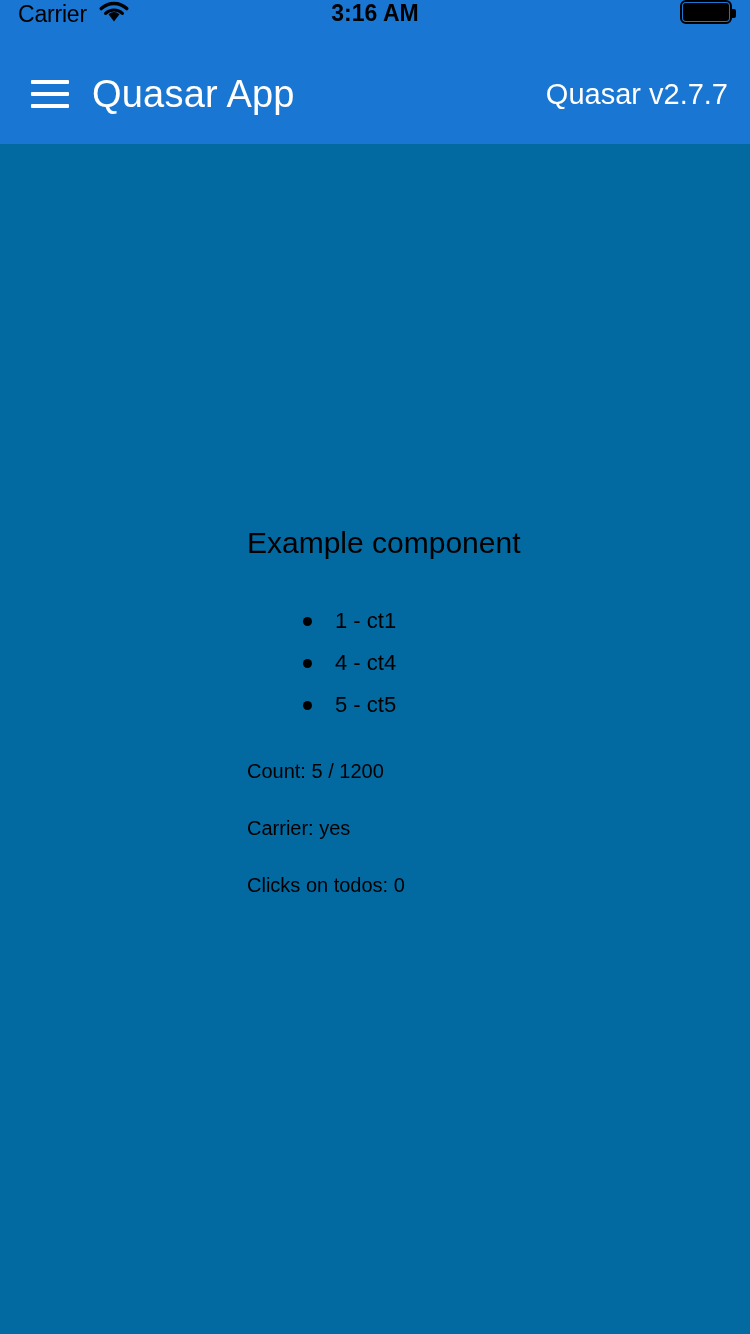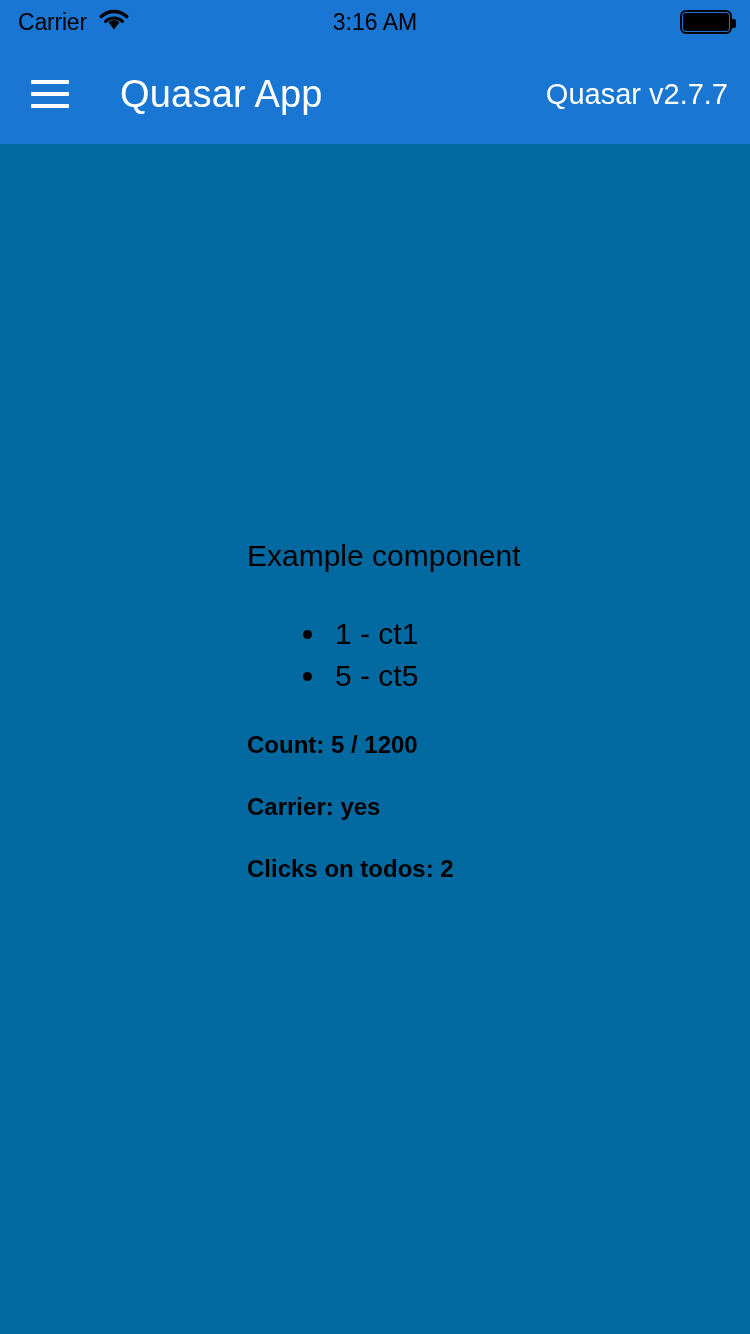--- a/index.html
+++ b/index.html
@@ -17,7 +17,7 @@
     background: #1976d2;
     color: #000000;
     display: flex;
-    align-items: center;
+    align-items: flex-start;
     padding: 0 18px;
     position: relative;
     gap: 20px;

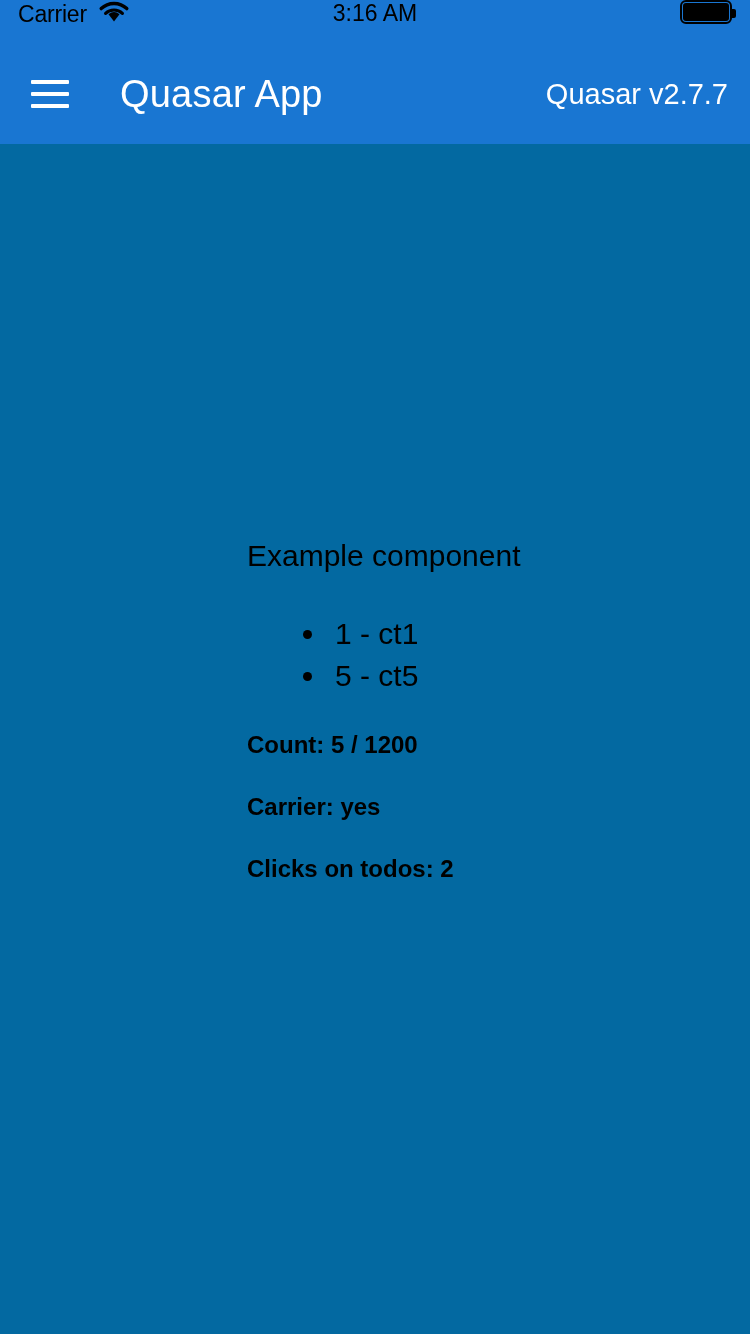--- a/index.html
+++ b/index.html
@@ -38,7 +38,7 @@
     left: 0; right: 0;
     text-align: center;
     font-size: 23px;
-    font-weight: normal;
+    font-weight: bold;
     color: #000;
     pointer-events: none;
   }

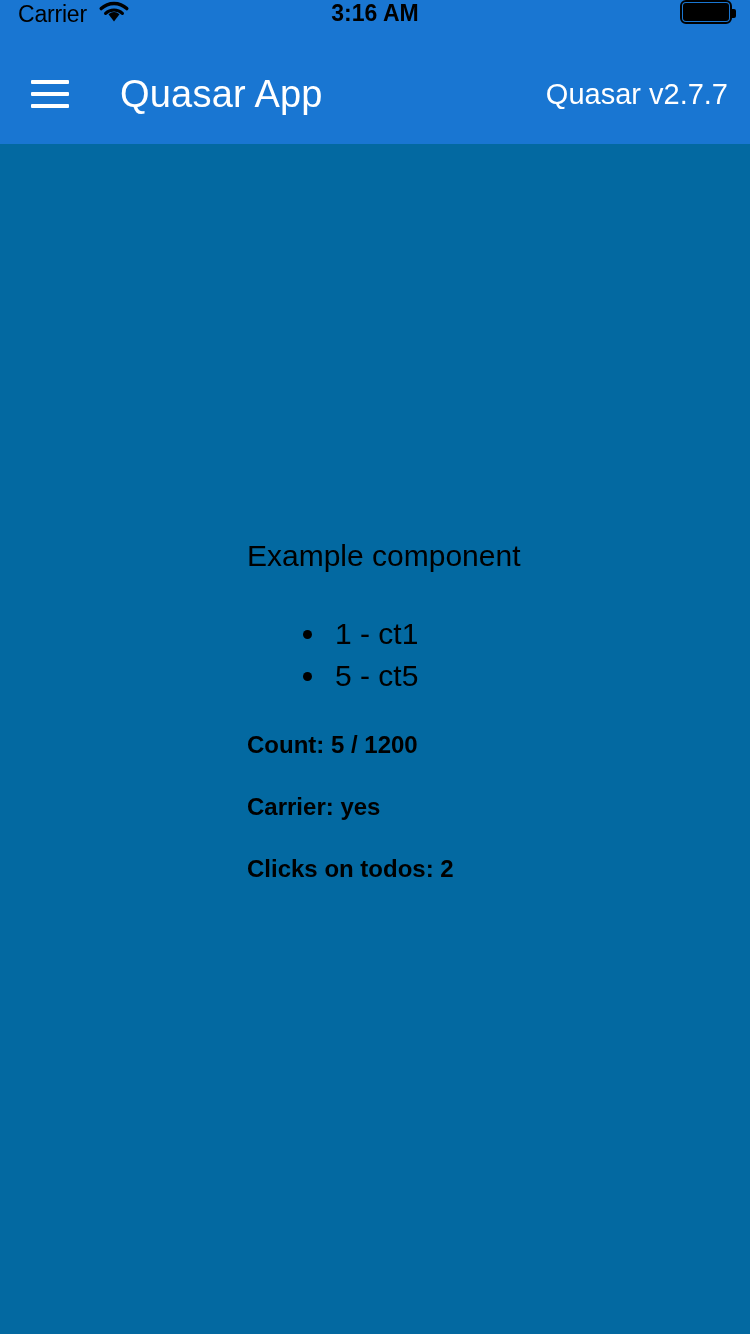--- a/index.html
+++ b/index.html
@@ -104,7 +104,7 @@
   .app-title {
     font-size: 38px;
     font-weight: 400;
-    margin-left: 42px;
+    margin-left: 14px;
     color: #ffffff;
     letter-spacing: 0.2px;
   }

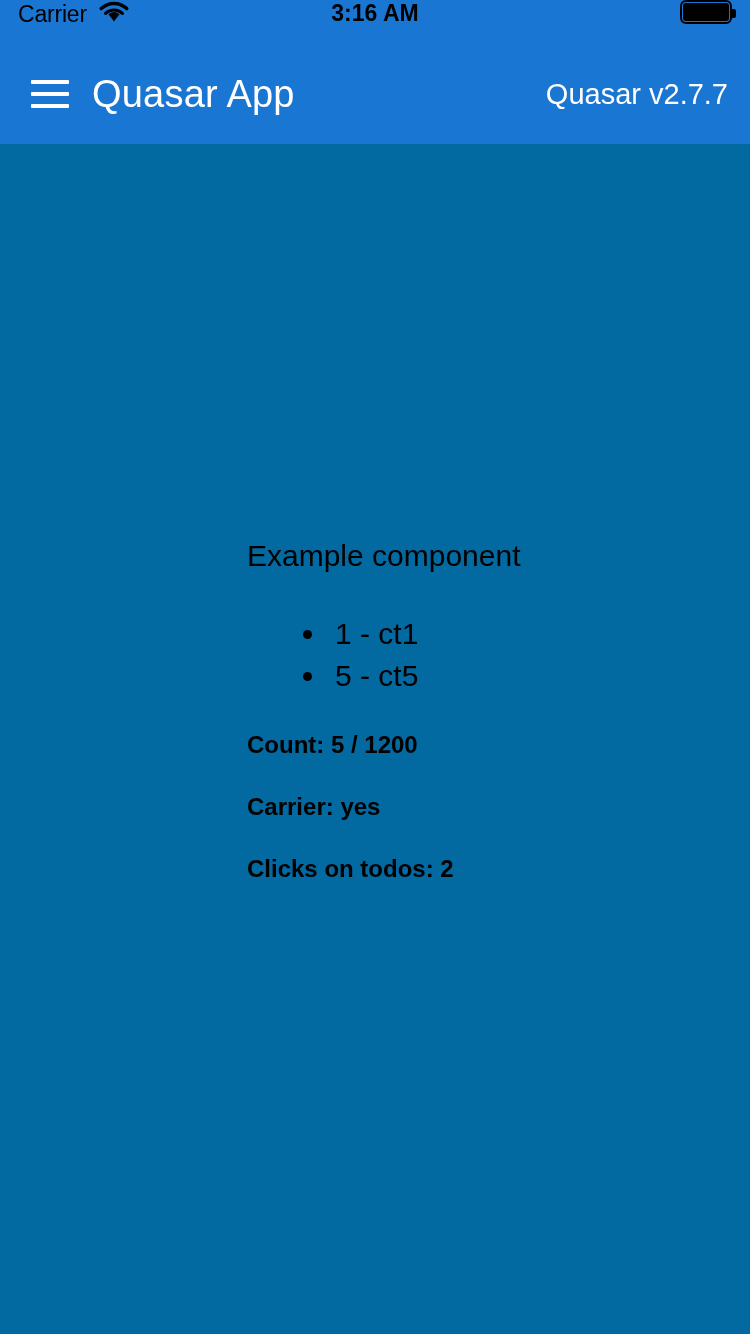--- a/index.html
+++ b/index.html
@@ -141,7 +141,7 @@
     list-style: none;
   }
   .todo-item {
-    font-size: 30px;
+    font-size: 22px;
     color: #000000;
     line-height: 42px;
     position: relative;

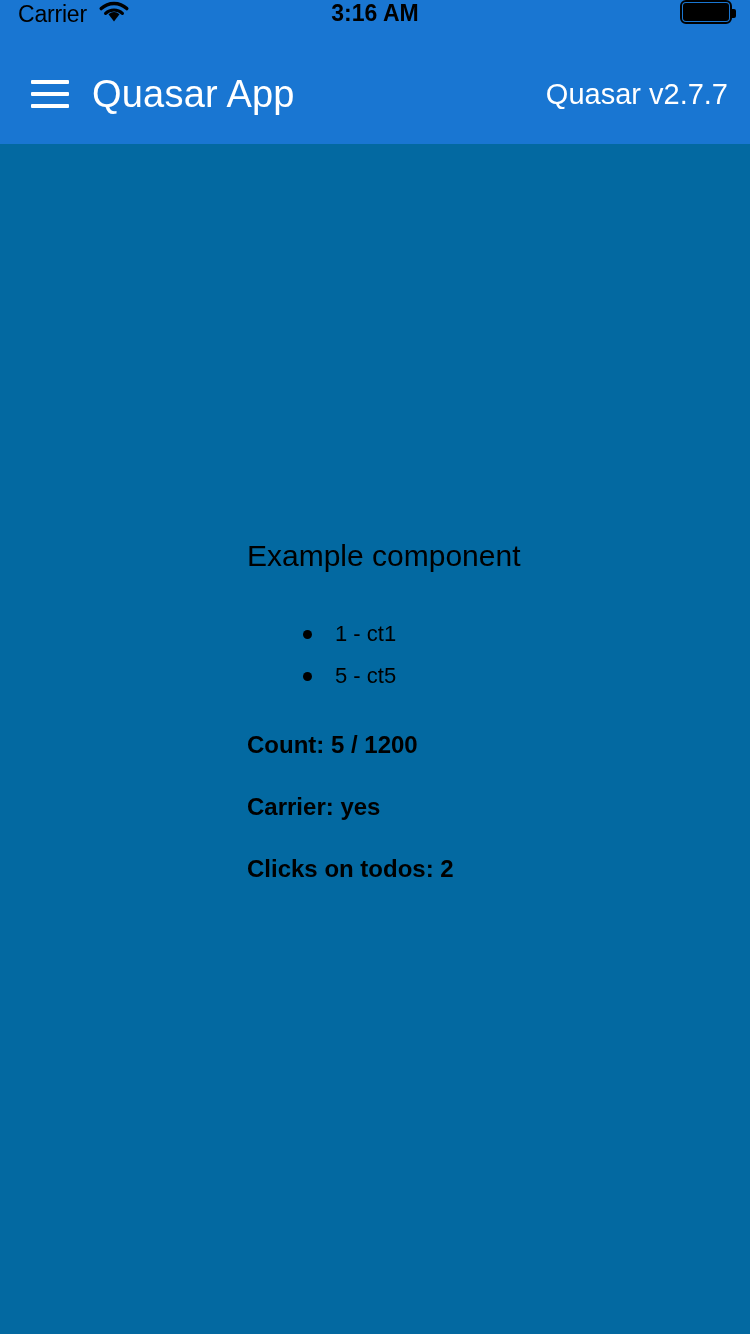--- a/index.html
+++ b/index.html
@@ -202,6 +202,7 @@
     <div class="example-title">Example component</div>
     <ul class="todo-list">
       <li class="todo-item">1 - ct1</li>
+      <li class="todo-item">4 - ct4</li>
       <li class="todo-item">5 - ct5</li>
     </ul>
     <div class="meta-line">Count: 5 / 1200</div>

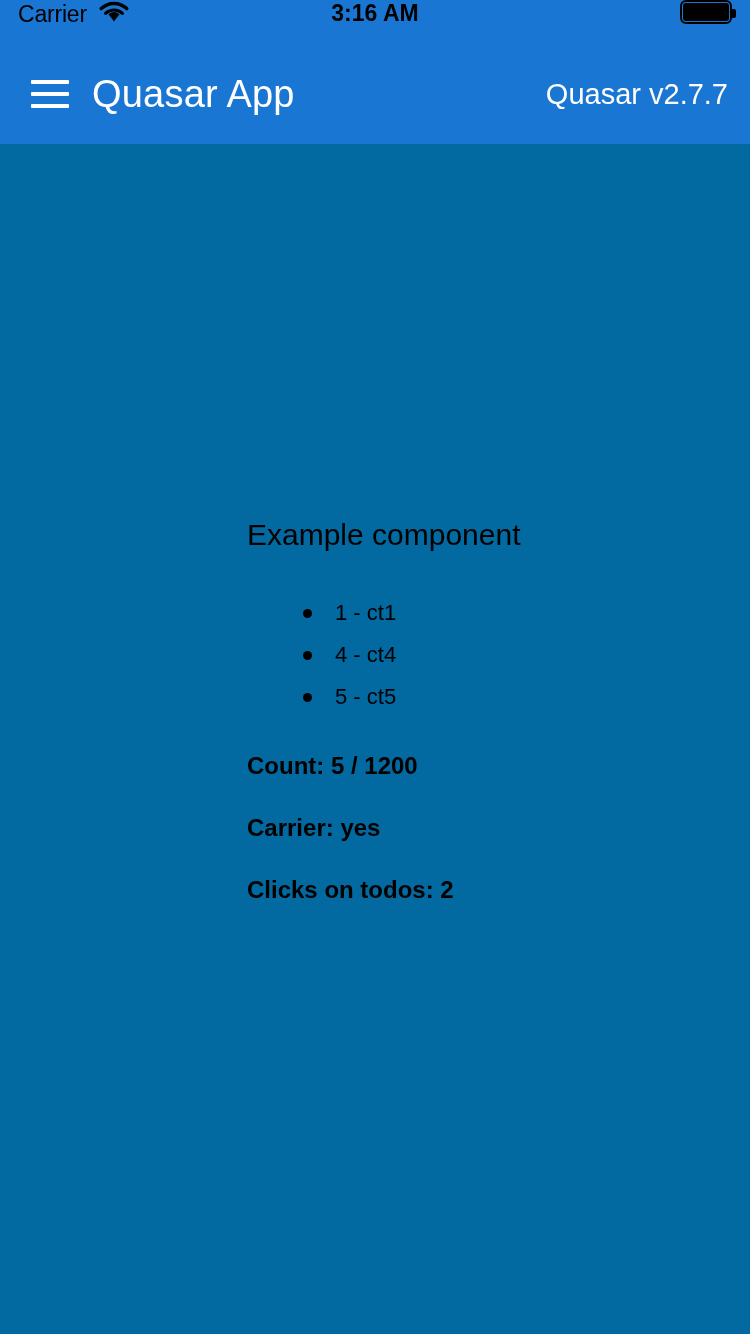--- a/index.html
+++ b/index.html
@@ -158,10 +158,9 @@
     border-radius: 50%;
   }
   .meta-line {
-    font-size: 24px;
+    font-size: 20px;
     color: #000000;
     margin-top: 34px;
-    font-weight: bold;
   }
   .meta-line:first-of-type { margin-top: 36px; }
 </style>

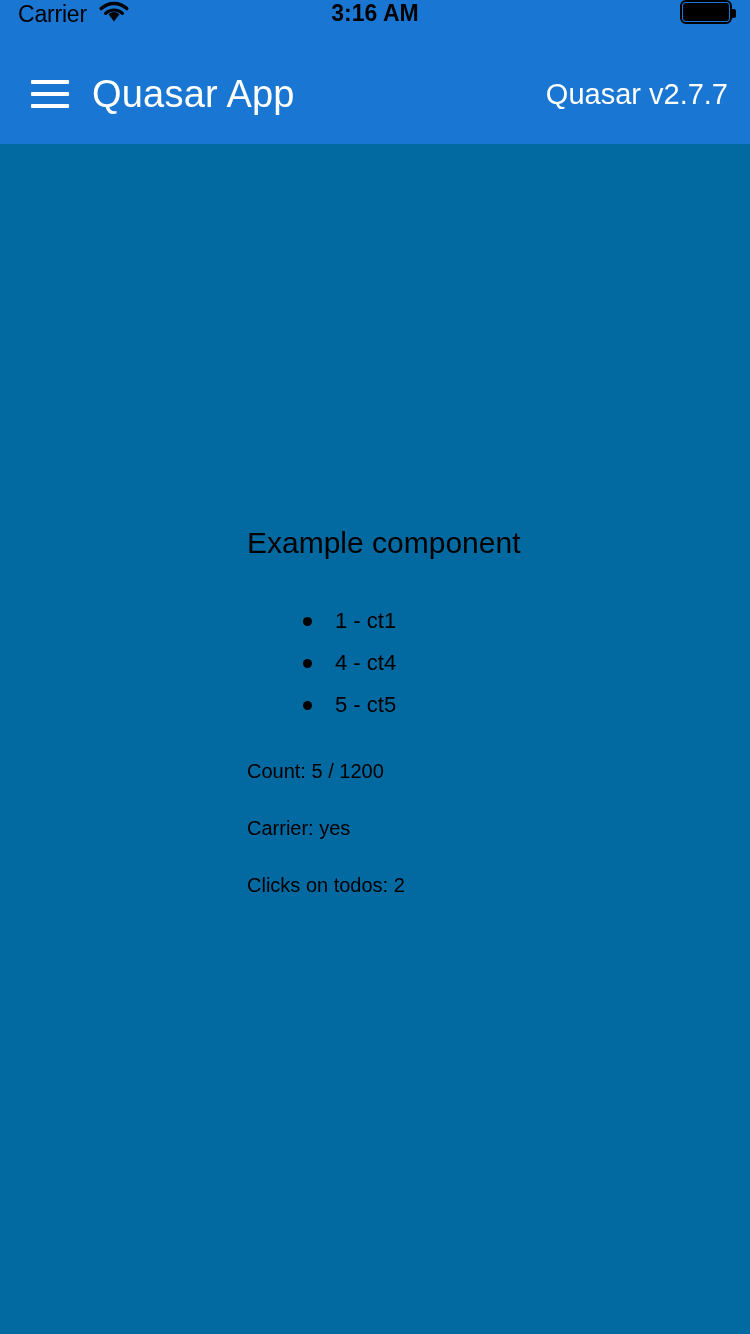--- a/index.html
+++ b/index.html
@@ -206,7 +206,7 @@
     </ul>
     <div class="meta-line">Count: 5 / 1200</div>
     <div class="meta-line">Carrier: yes</div>
-    <div class="meta-line">Clicks on todos: 2</div>
+    <div class="meta-line">Clicks on todos: 0</div>
   </div>
 </div>
 

